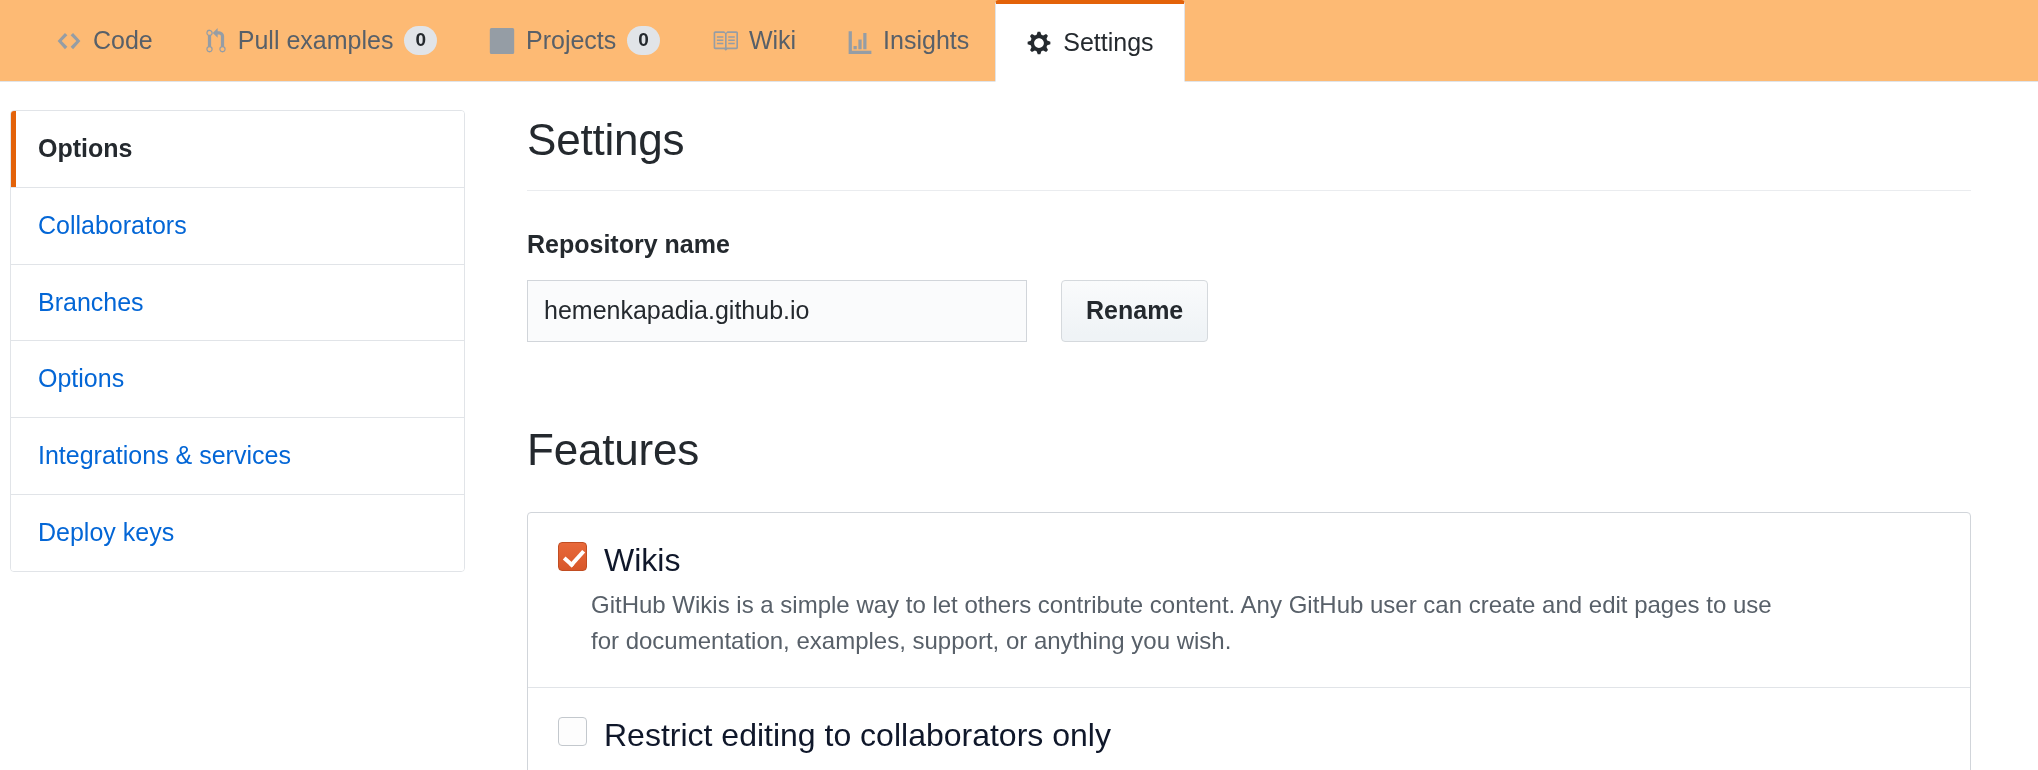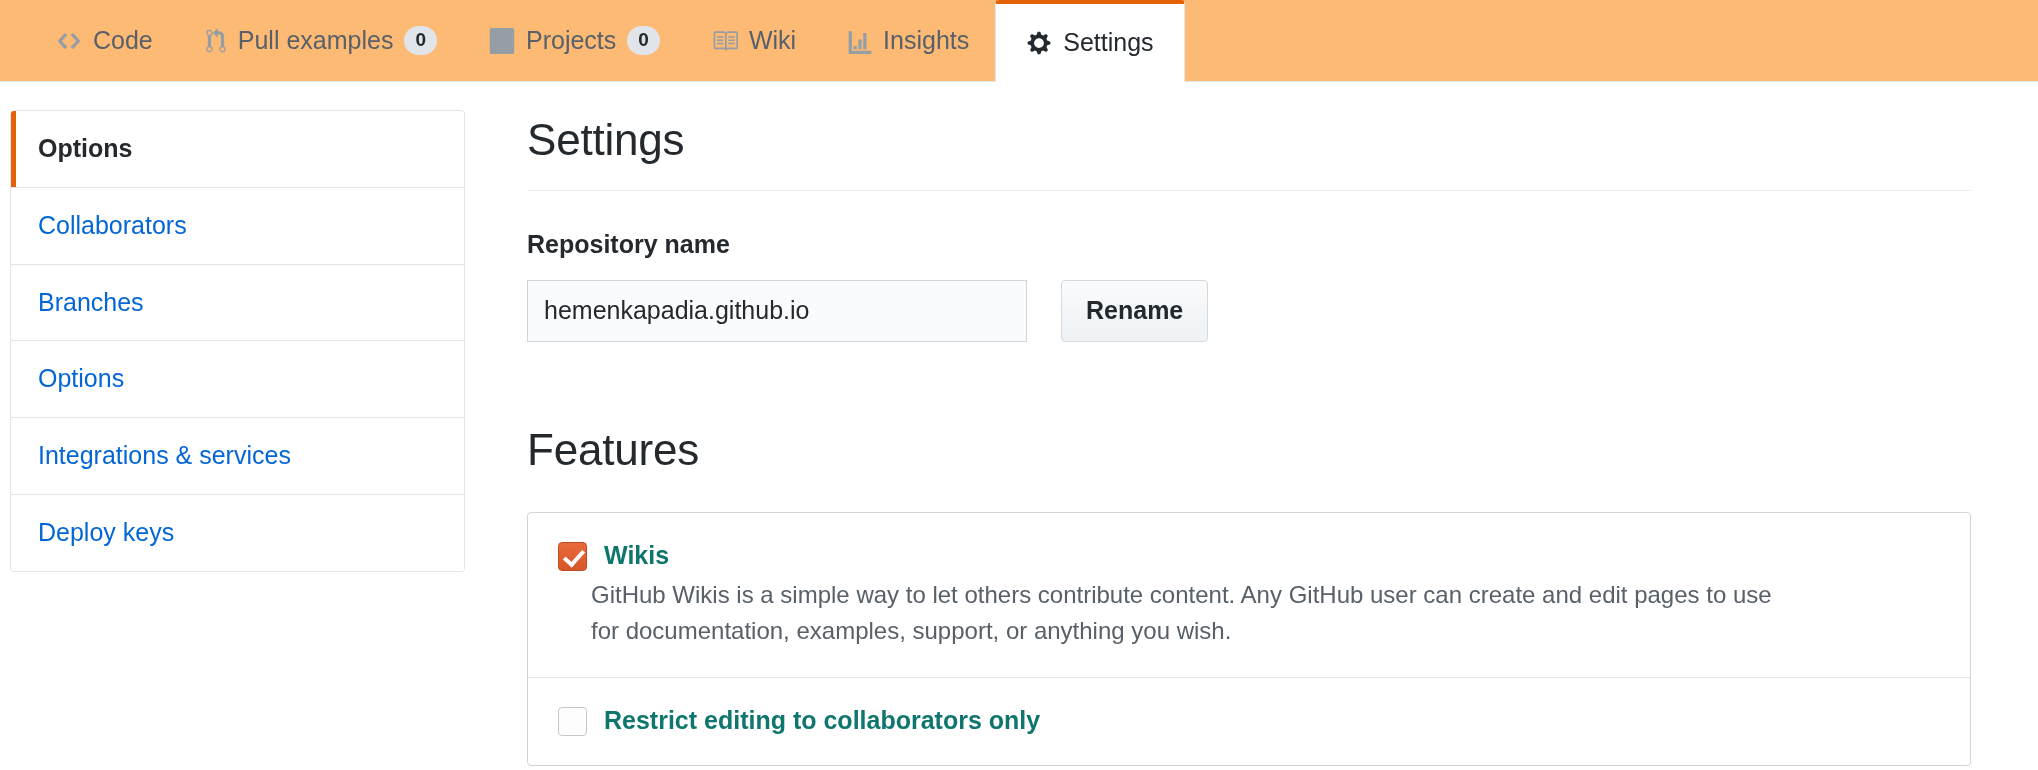--- a/index.html
+++ b/index.html
@@ -222,9 +222,9 @@
     transform: rotate(42deg);
   }
   .check-title {
-    font-size: 25px;
-    font-weight: bold;
-    color: #0f766e;
+    font-size: 32px;
+    font-weight: normal;
+    color: #0f172a;
     line-height: 1.45;
     cursor: pointer;
   }

